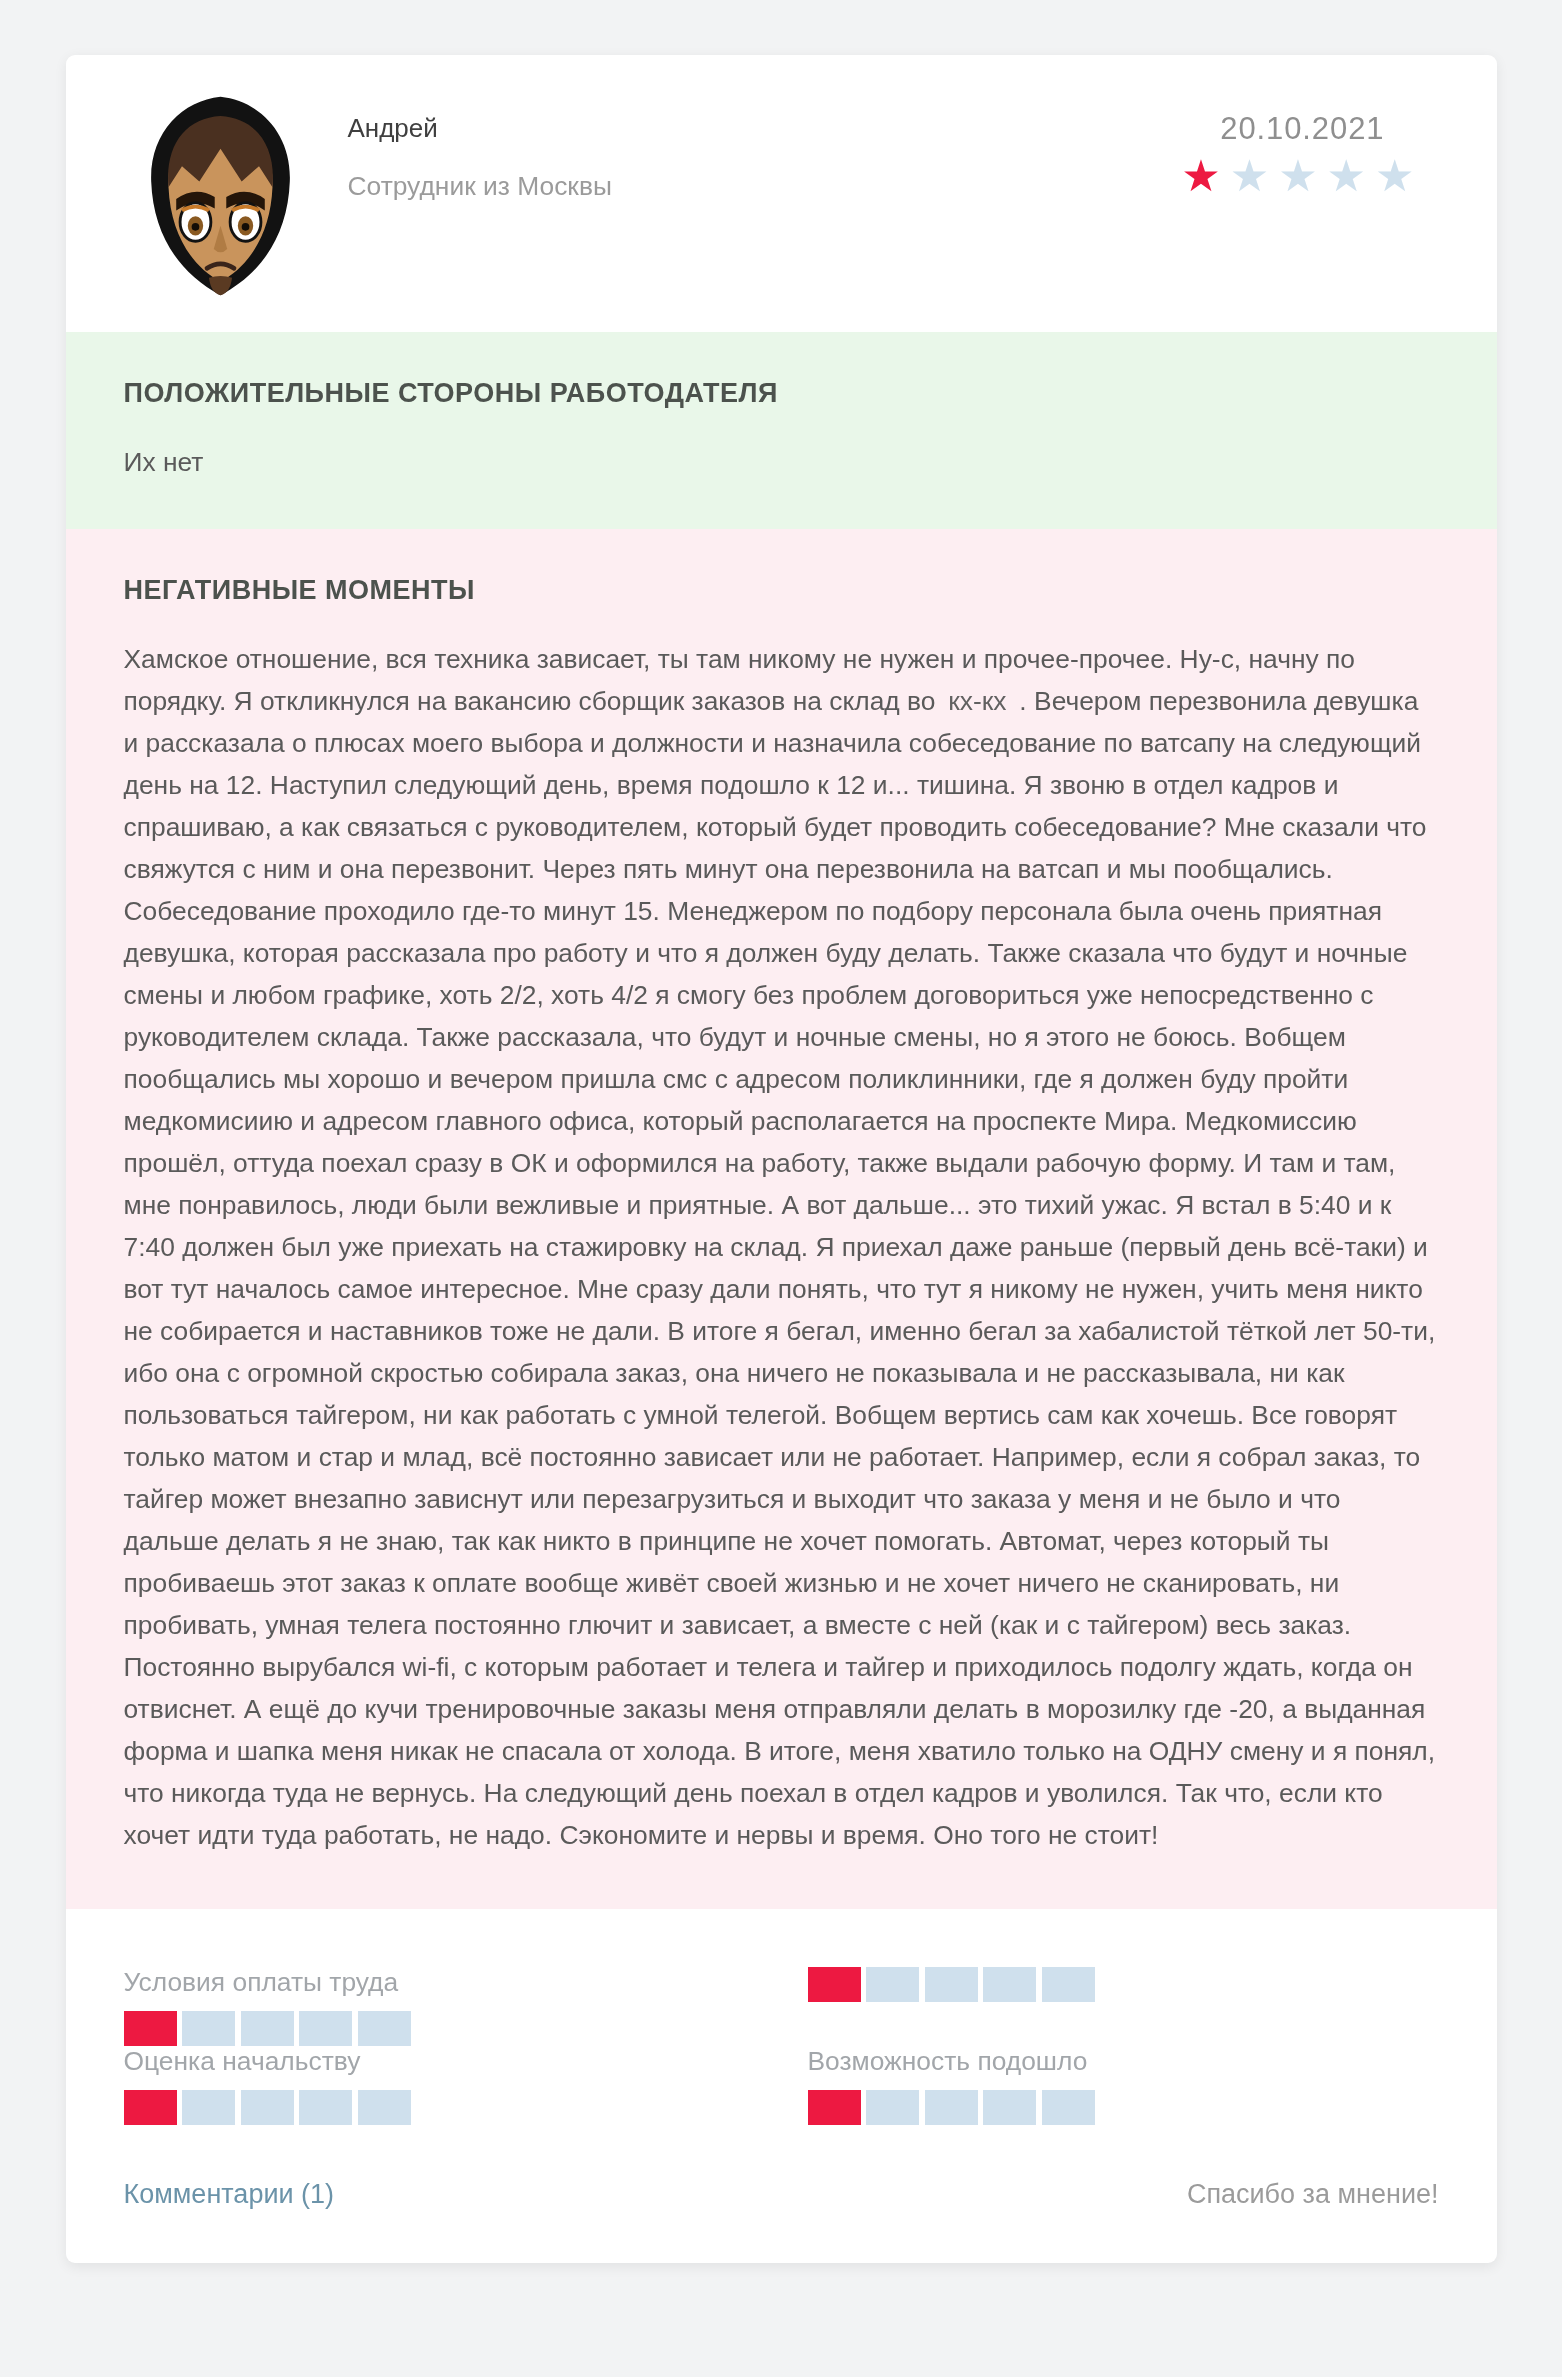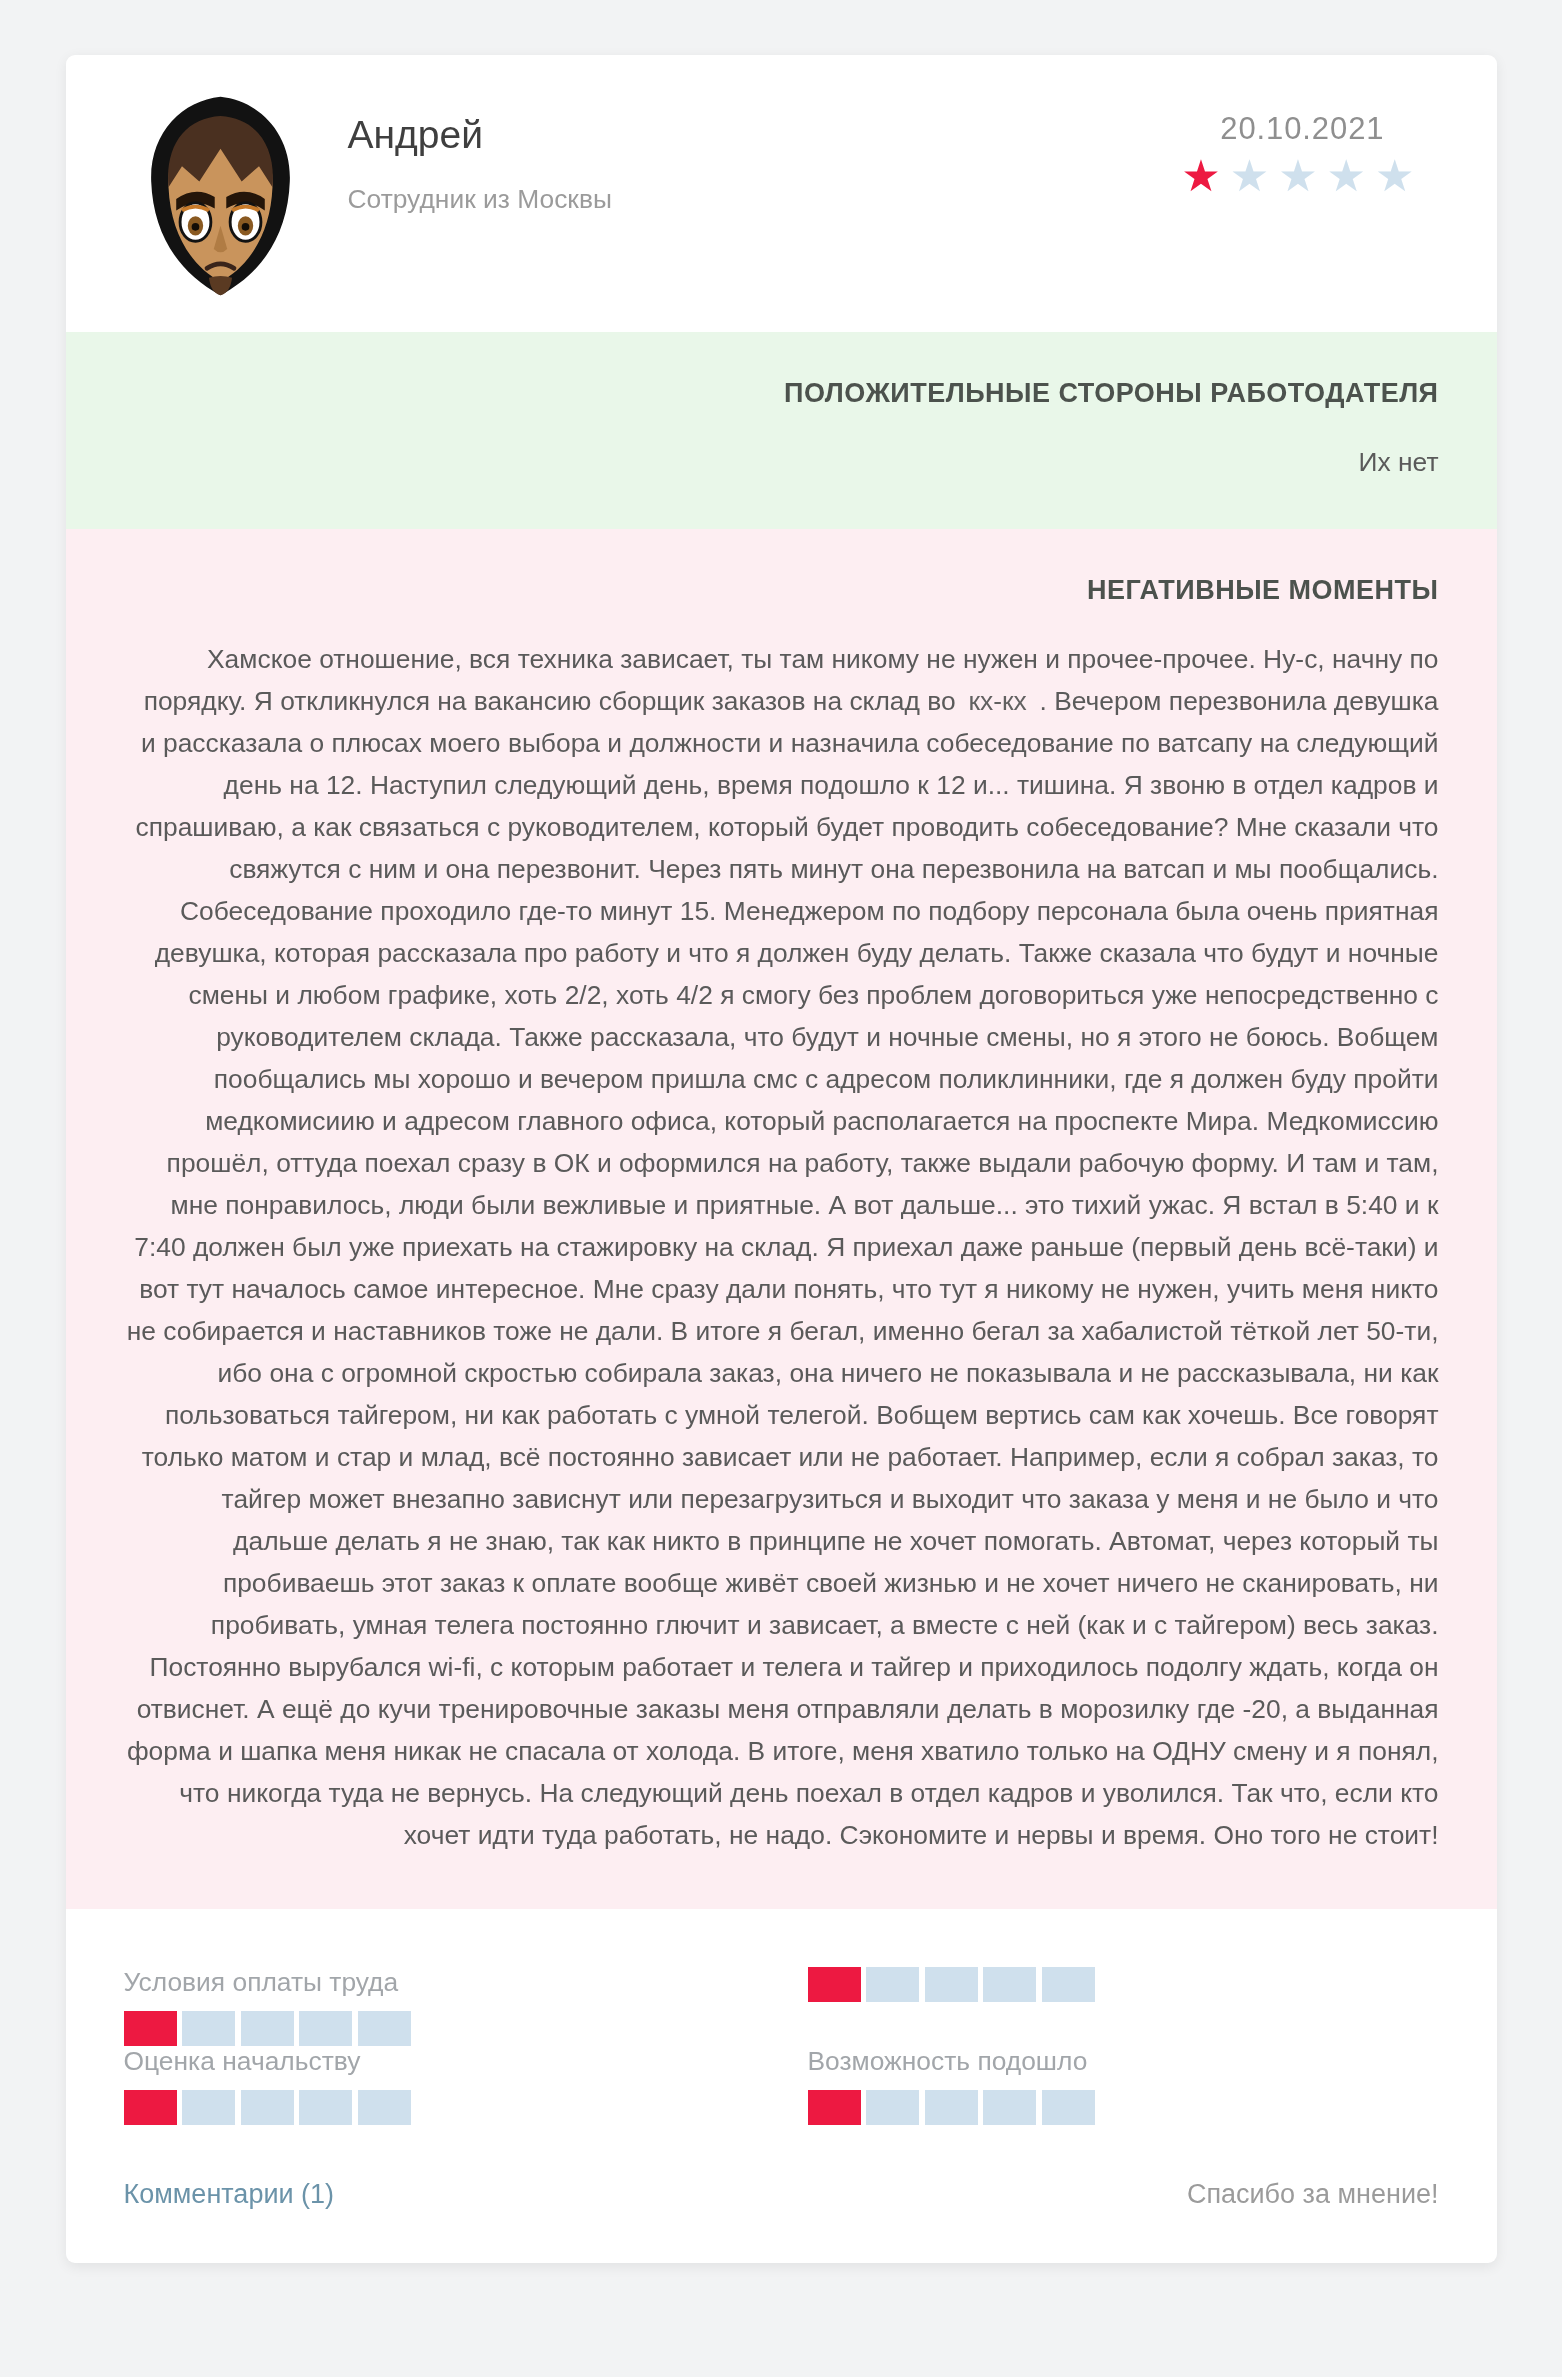--- a/index.html
+++ b/index.html
@@ -35,7 +35,7 @@
   .header{display:flex;align-items:flex-start;padding:38px 73px 33px 58px;}
   .avatar{width:193px;height:206px;flex:0 0 auto;}
   .header-info{margin-left:31px;padding-top:20px;}
-  .reviewer-name{font-size:39px;color:#3f3f3f;}
+  .reviewer-name{font-size:26px;color:#3f3f3f;}
   .reviewer-subtitle{margin-top:27px;font-size:26.4px;color:var(--text-muted);}
   .header-right{margin-left:auto;text-align:center;padding-top:18px;}
   .review-date{font-size:31px;color:#8f8f8f;letter-spacing:0.9px;}

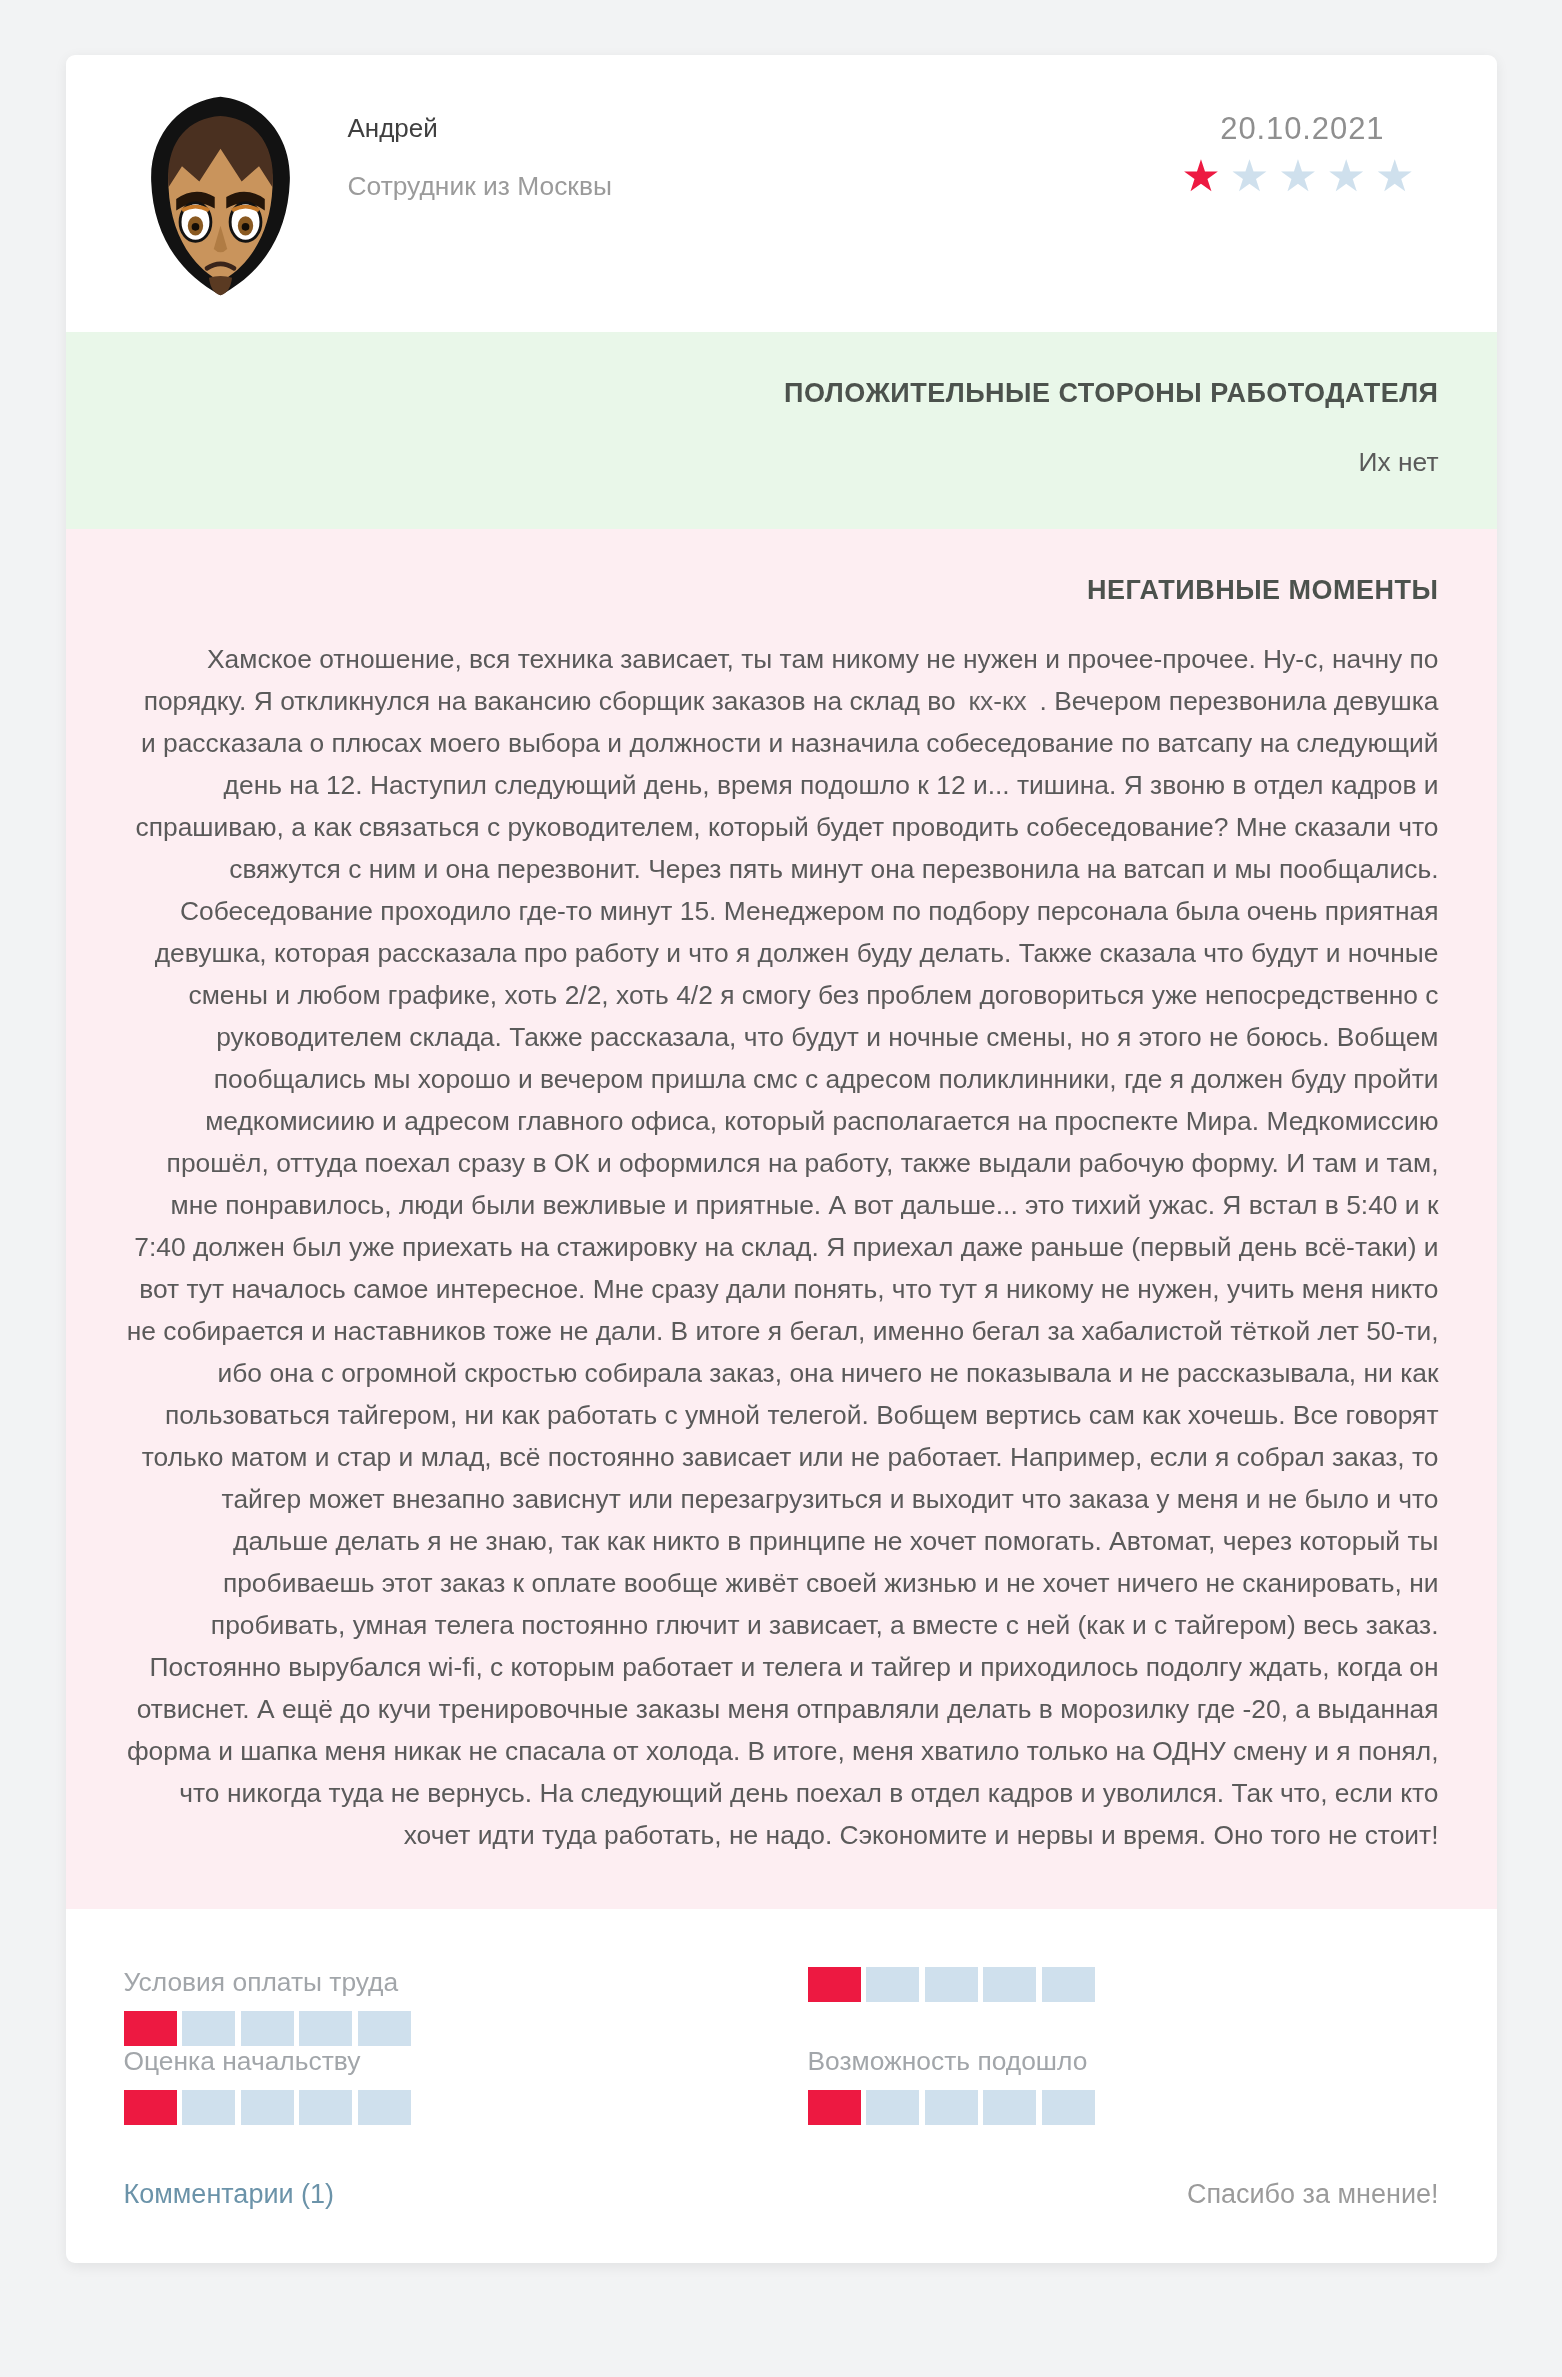--- a/index.html
+++ b/index.html
@@ -44,7 +44,7 @@
   .star.active{color:var(--accent-red);}
 
   
-  .section{padding:46px 58px;text-align:right;}
+  .section{padding:46px 58px;}
   .section-positive{background:var(--positive-bg);}
   .section-negative{background:var(--negative-bg);padding-bottom:53px;}
   .section-title{

